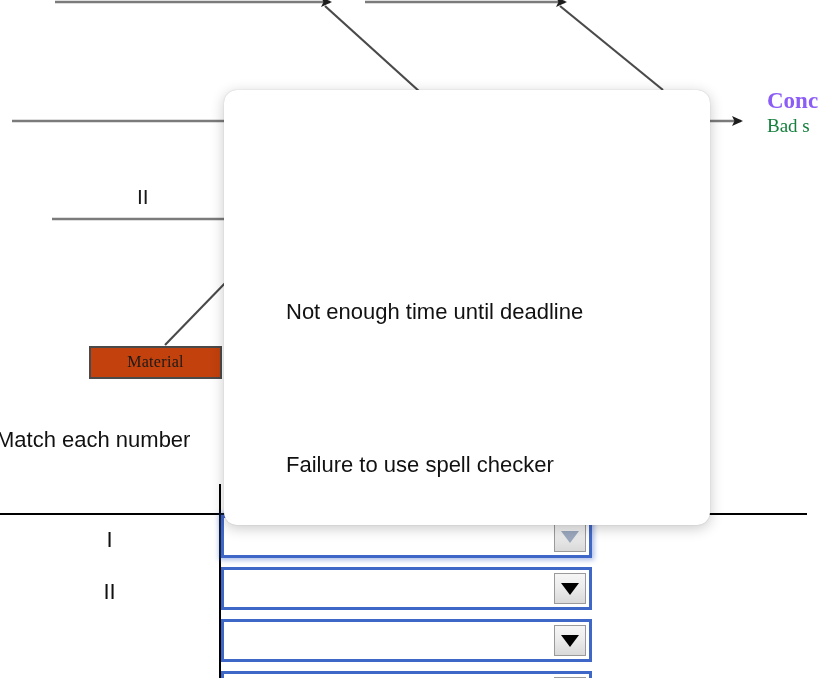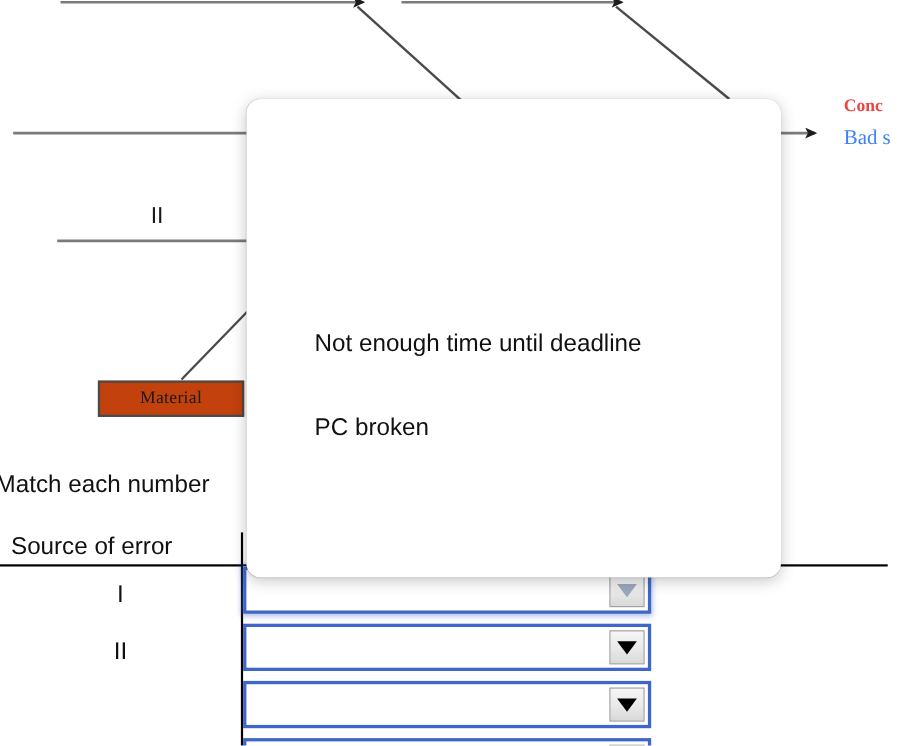--- a/index.html
+++ b/index.html
@@ -50,8 +50,8 @@
     position: absolute;
     font-family: "Liberation Serif", serif;
     font-weight: bold;
-    font-size: 16px;
-    color: #ef4444;
+    font-size: 23px;
+    color: #8b5cf6;
     white-space: nowrap;
   }
   .conc-sub {

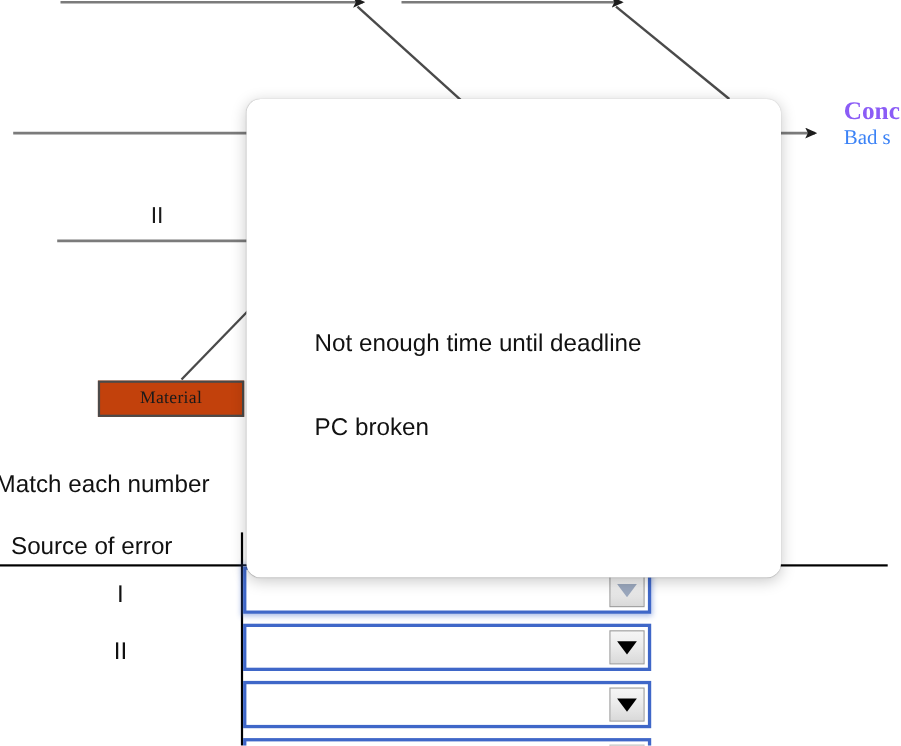--- a/index.html
+++ b/index.html
@@ -58,7 +58,7 @@
     position: absolute;
     font-family: "Liberation Serif", serif;
     font-size: 19px;
-    color: #3b82f6;
+    color: #15803d;
     white-space: nowrap;
   }
 

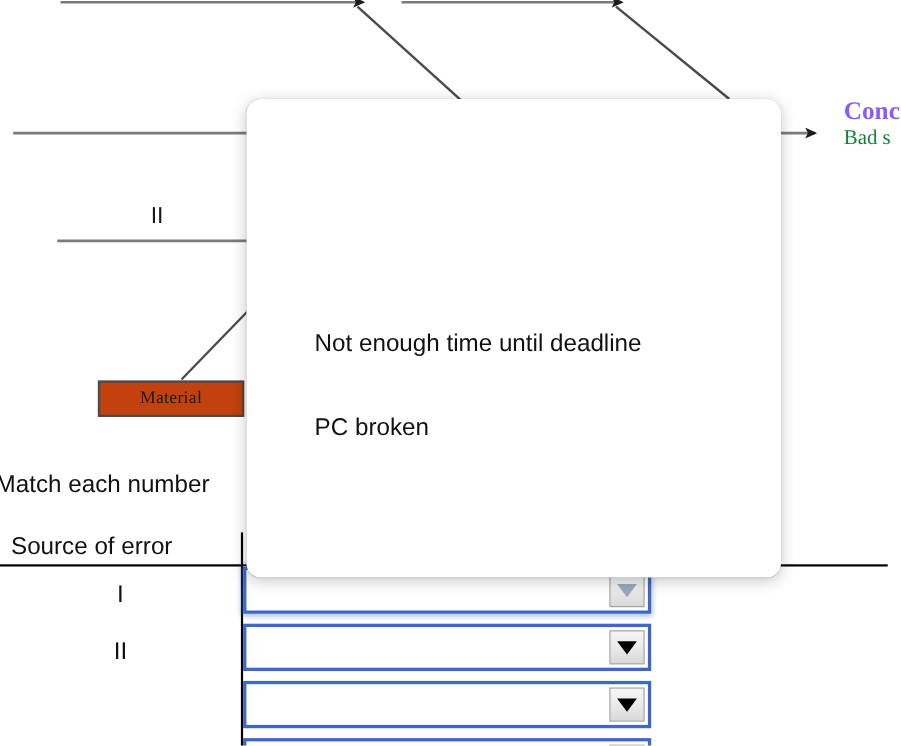--- a/index.html
+++ b/index.html
@@ -252,7 +252,6 @@
 
   <div id="dropdown-panel">
     <div class="opt" style="top:209px;">Not enough time until deadline</div>
-    <div class="opt" style="top:285px;">PC broken</div>
 
   </div>
 

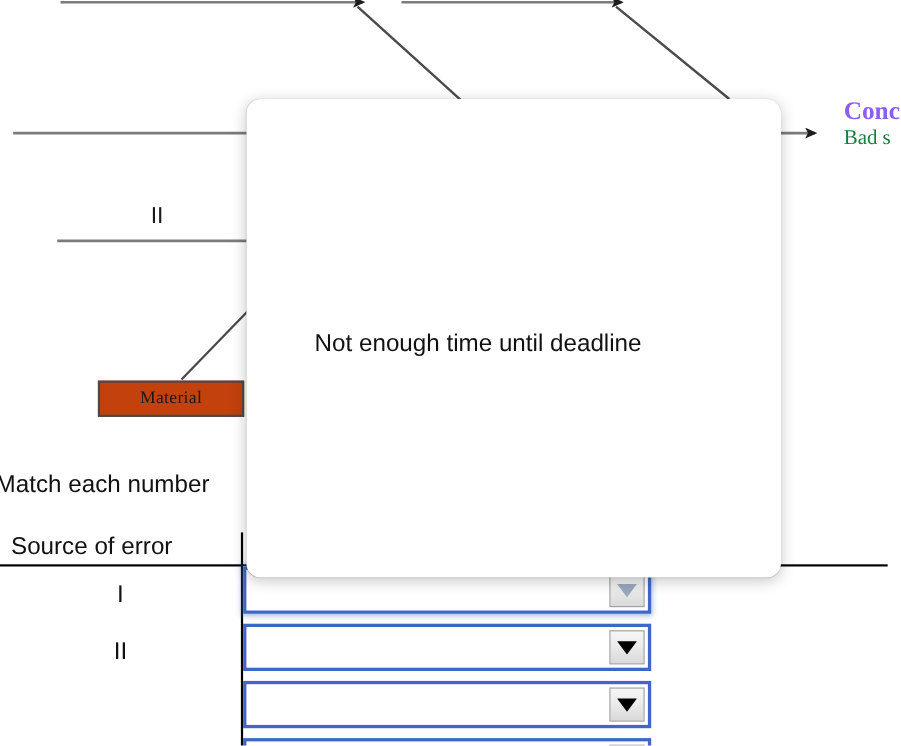--- a/index.html
+++ b/index.html
@@ -252,6 +252,7 @@
 
   <div id="dropdown-panel">
     <div class="opt" style="top:209px;">Not enough time until deadline</div>
+    <div class="opt" style="top:362px;">Failure to use spell checker</div>
 
   </div>
 

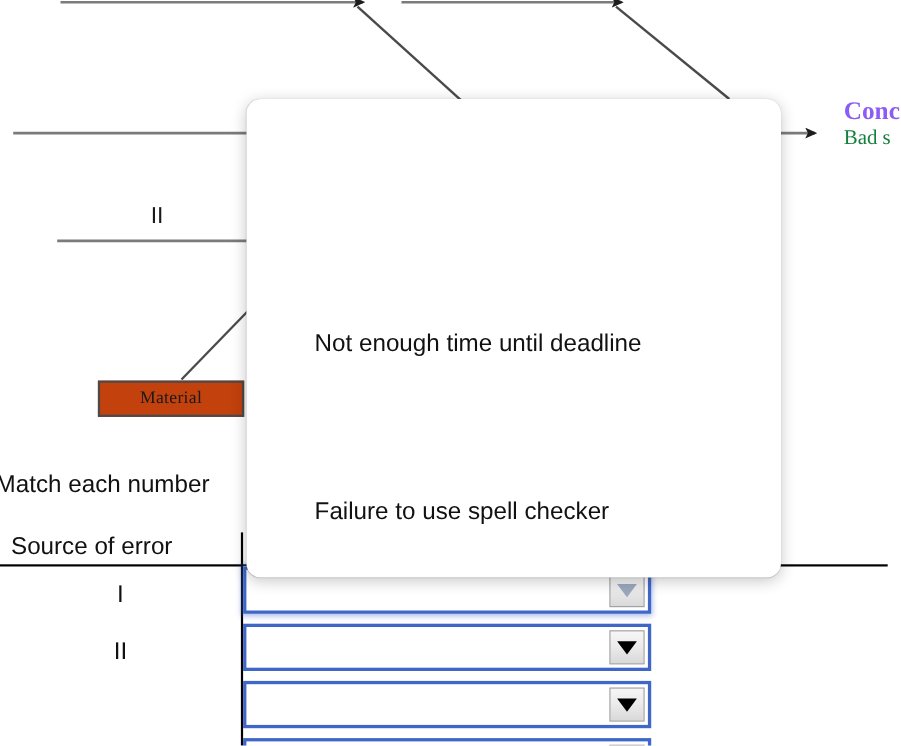--- a/index.html
+++ b/index.html
@@ -214,7 +214,6 @@
 
   <div id="match-table"></div>
 
-  <div class="col-head" style="left:10px; top:484px;">Source of error</div>
   <div class="col-head" style="left:466px; top:484px;">Reason</div>
 
   <div class="tbl-vrule"></div>

